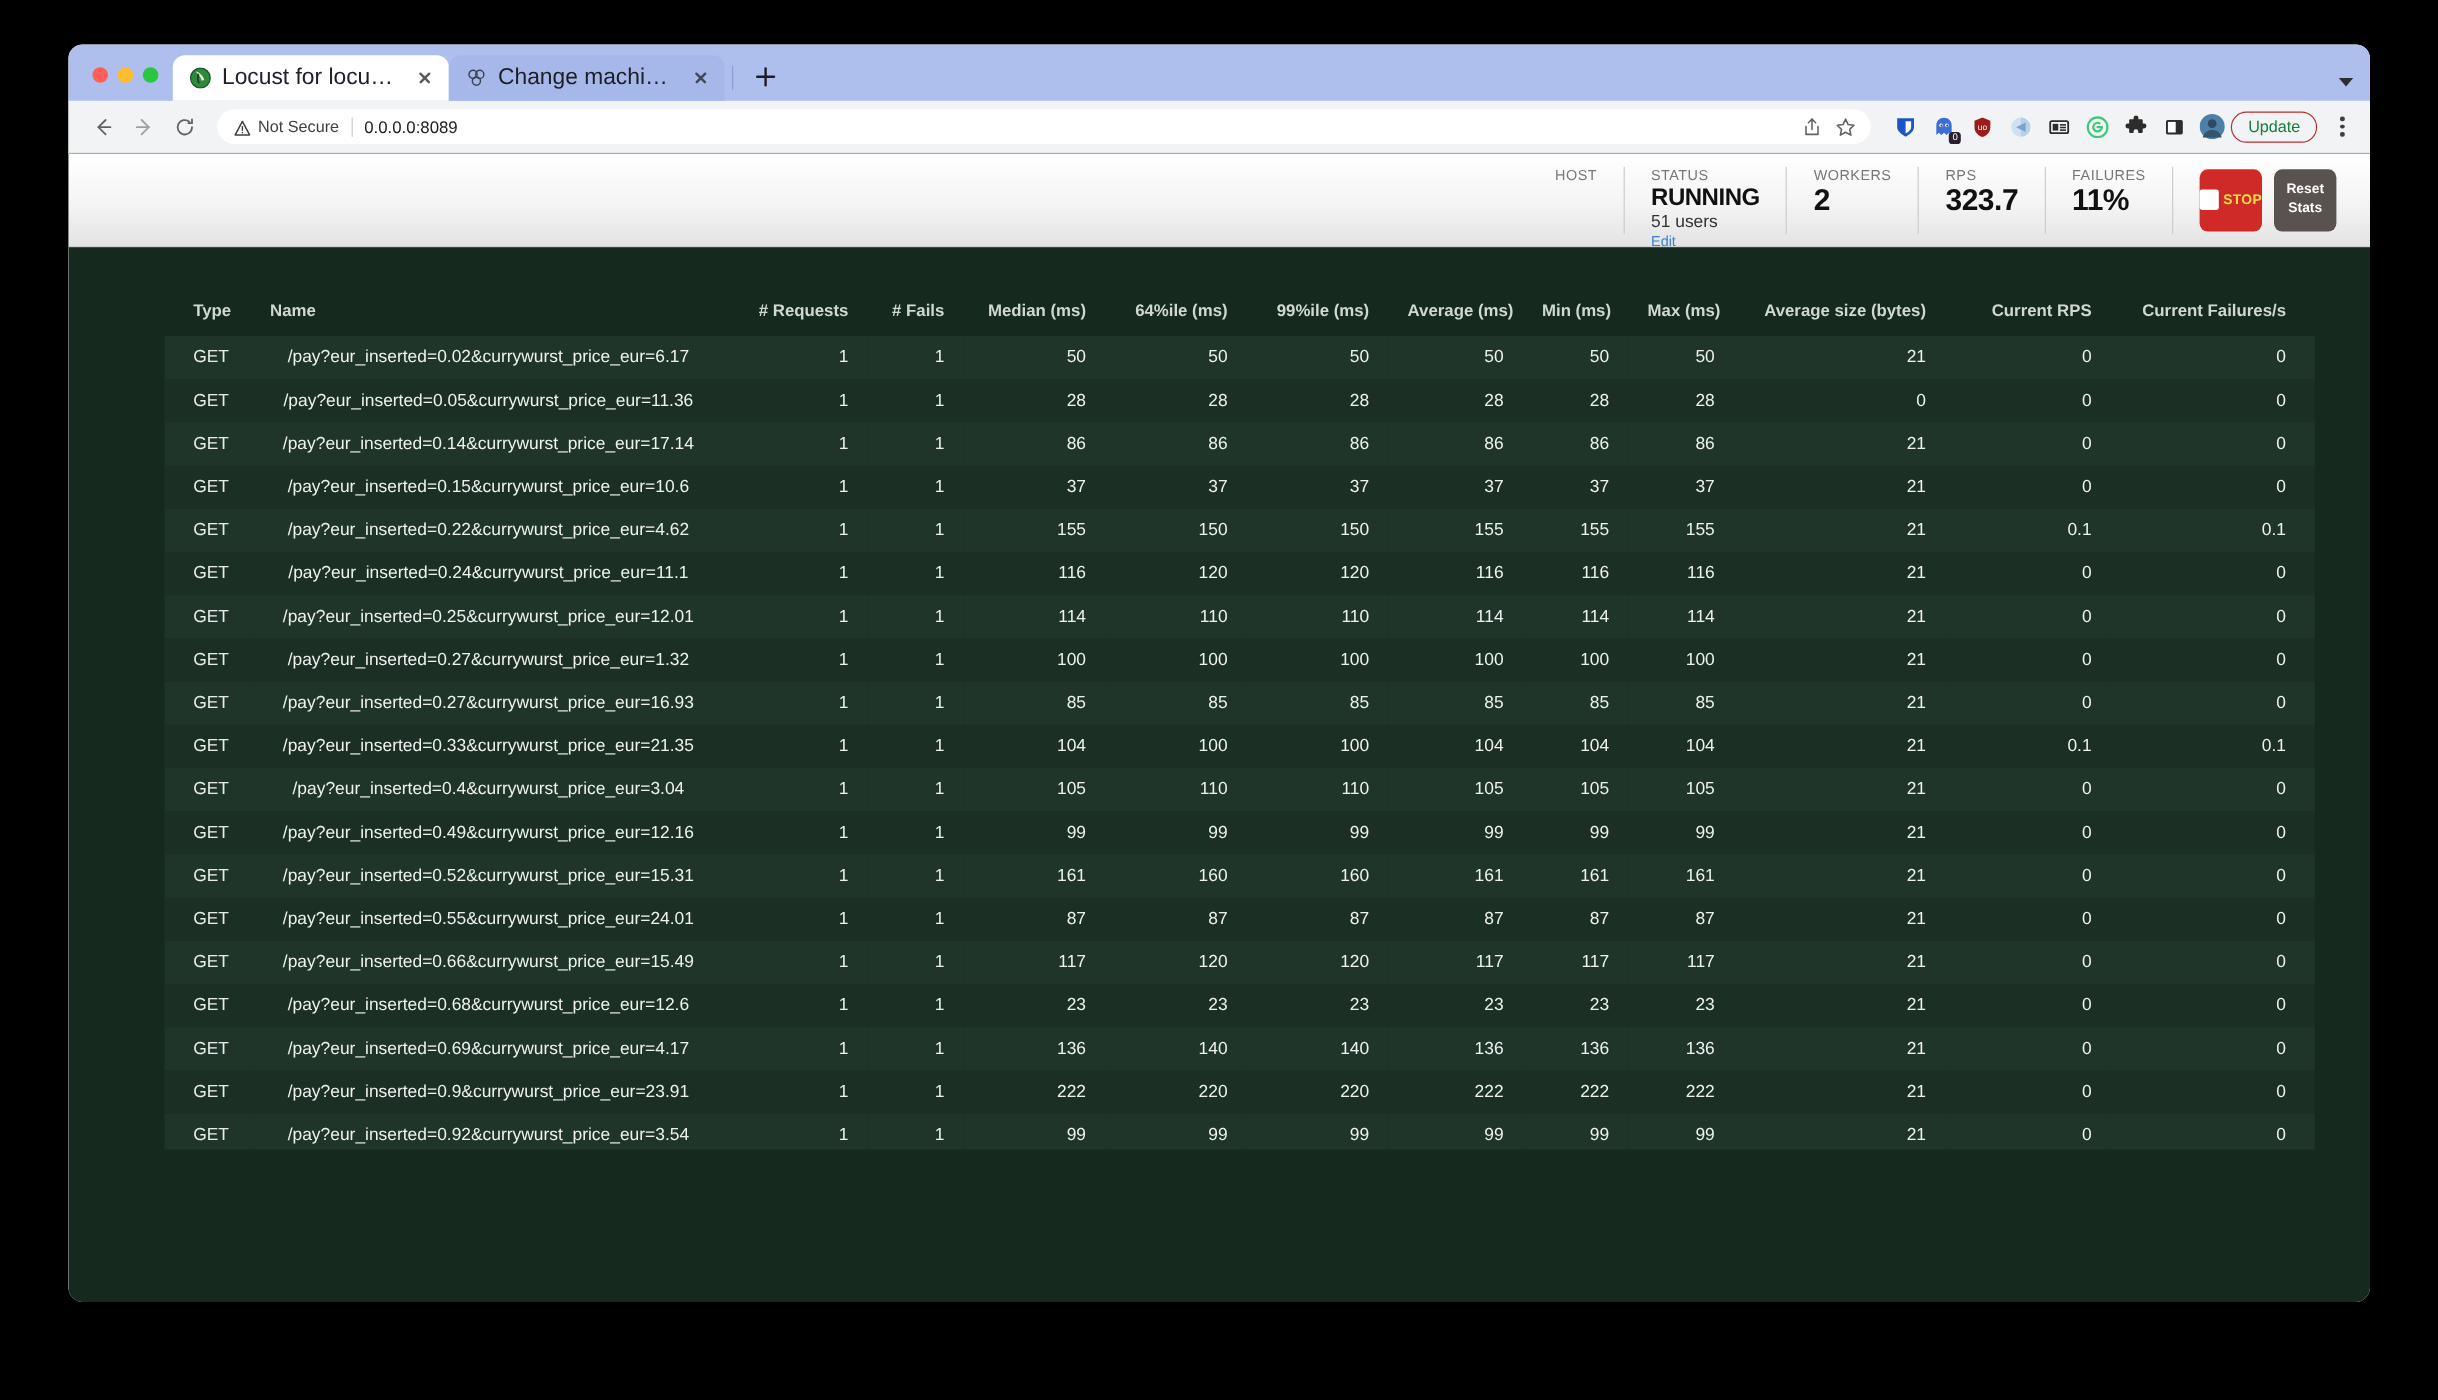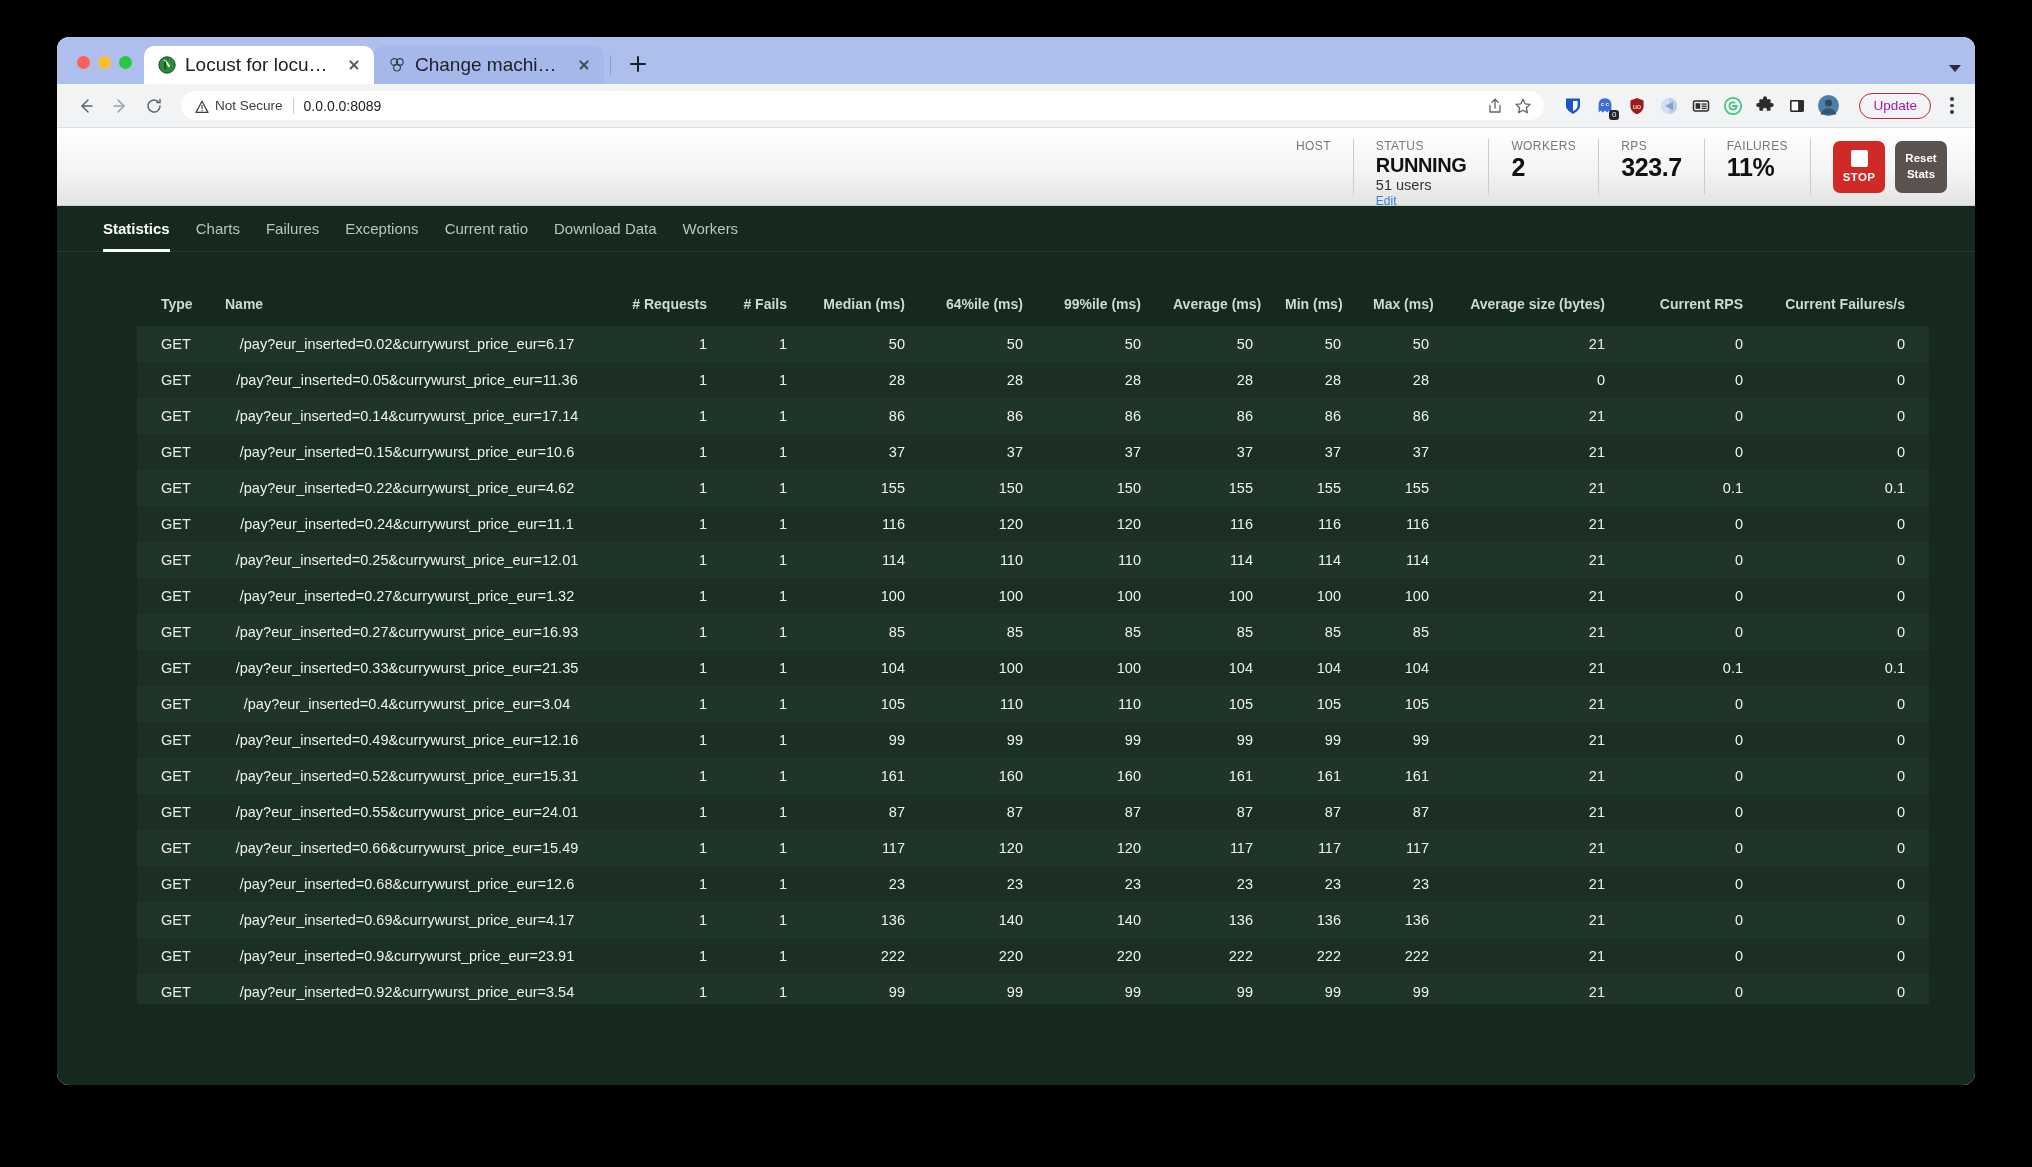--- a/index.html
+++ b/index.html
@@ -128,10 +128,10 @@
     border-radius: 3px; padding: 1px 3px; line-height: 1;
   }
   #update-btn {
-    border: 1px solid #b8312f; color: #a21caf;
+    border: 1px solid #b8312f; color: #15803d;
     border-radius: 15px; height: 26px;
     padding: 0 13px; font-size: 13.5px;
-    display: flex; align-items: center; margin-left: 16px;
+    display: flex; align-items: center; margin-left: 1px;
   }
   #kebab-menu { width: 22px; display: flex; flex-direction: column;
                 align-items: center; gap: 3px; margin-left: 6px; flex: 0 0 22px; }

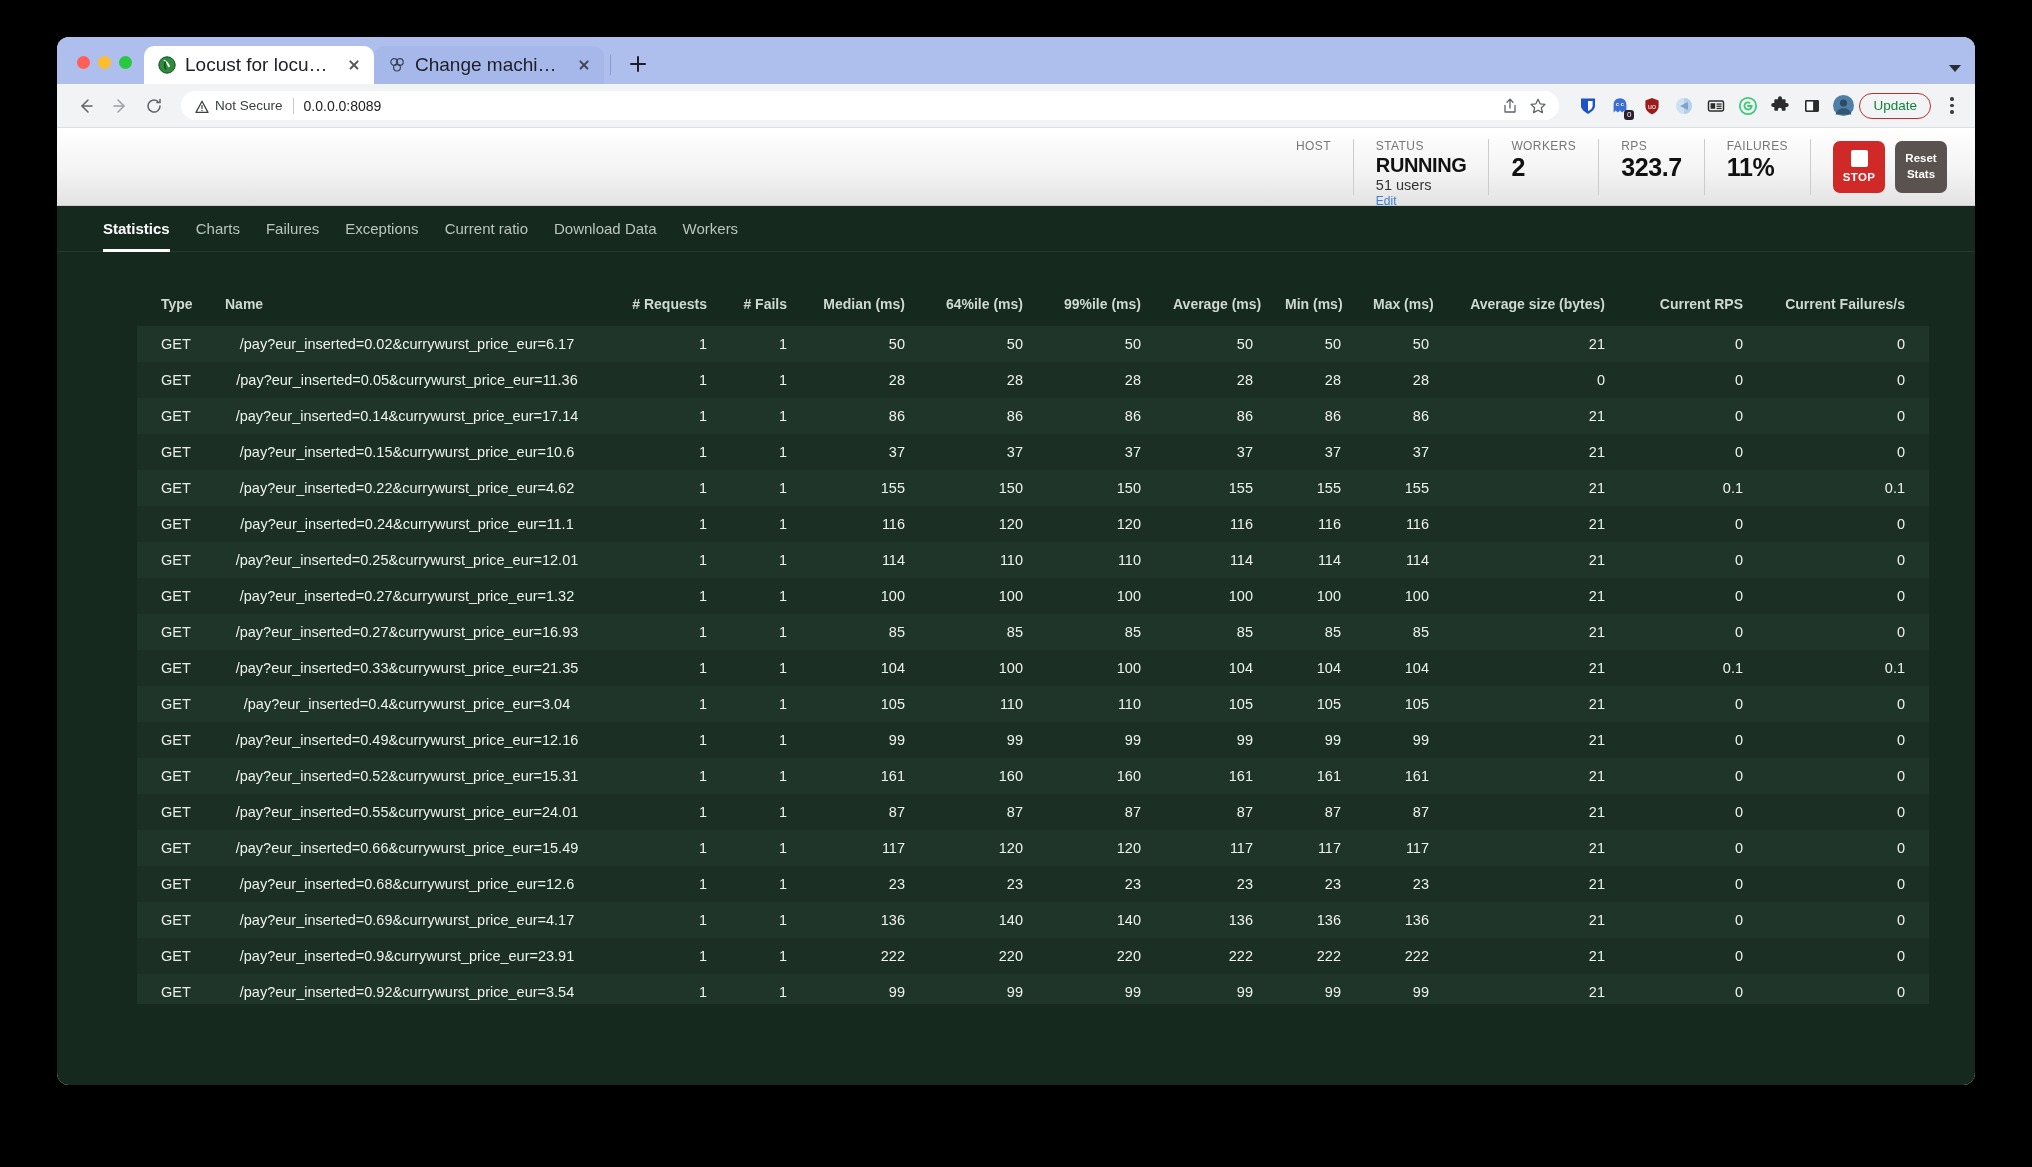--- a/index.html
+++ b/index.html
@@ -177,9 +177,9 @@
   #btn-group { display: flex; align-items: center; gap: 10px; padding-left: 22px; }
   #stop-button {
     width: 52px; height: 52px; border-radius: 7px;
-    background: #cf2a27; color: #ffffff;
-    display: flex; flex-direction: column;
-    align-items: center; justify-content: center; gap: 4px;
+    background: #cf2a27; color: #fde047;
+    display: flex; flex-direction: row;
+    align-items: center; justify-content: flex-end; gap: 4px;
     border: none;
   }
   #stop-square { width: 17px; height: 17px; background: #fff; border-radius: 2px; }

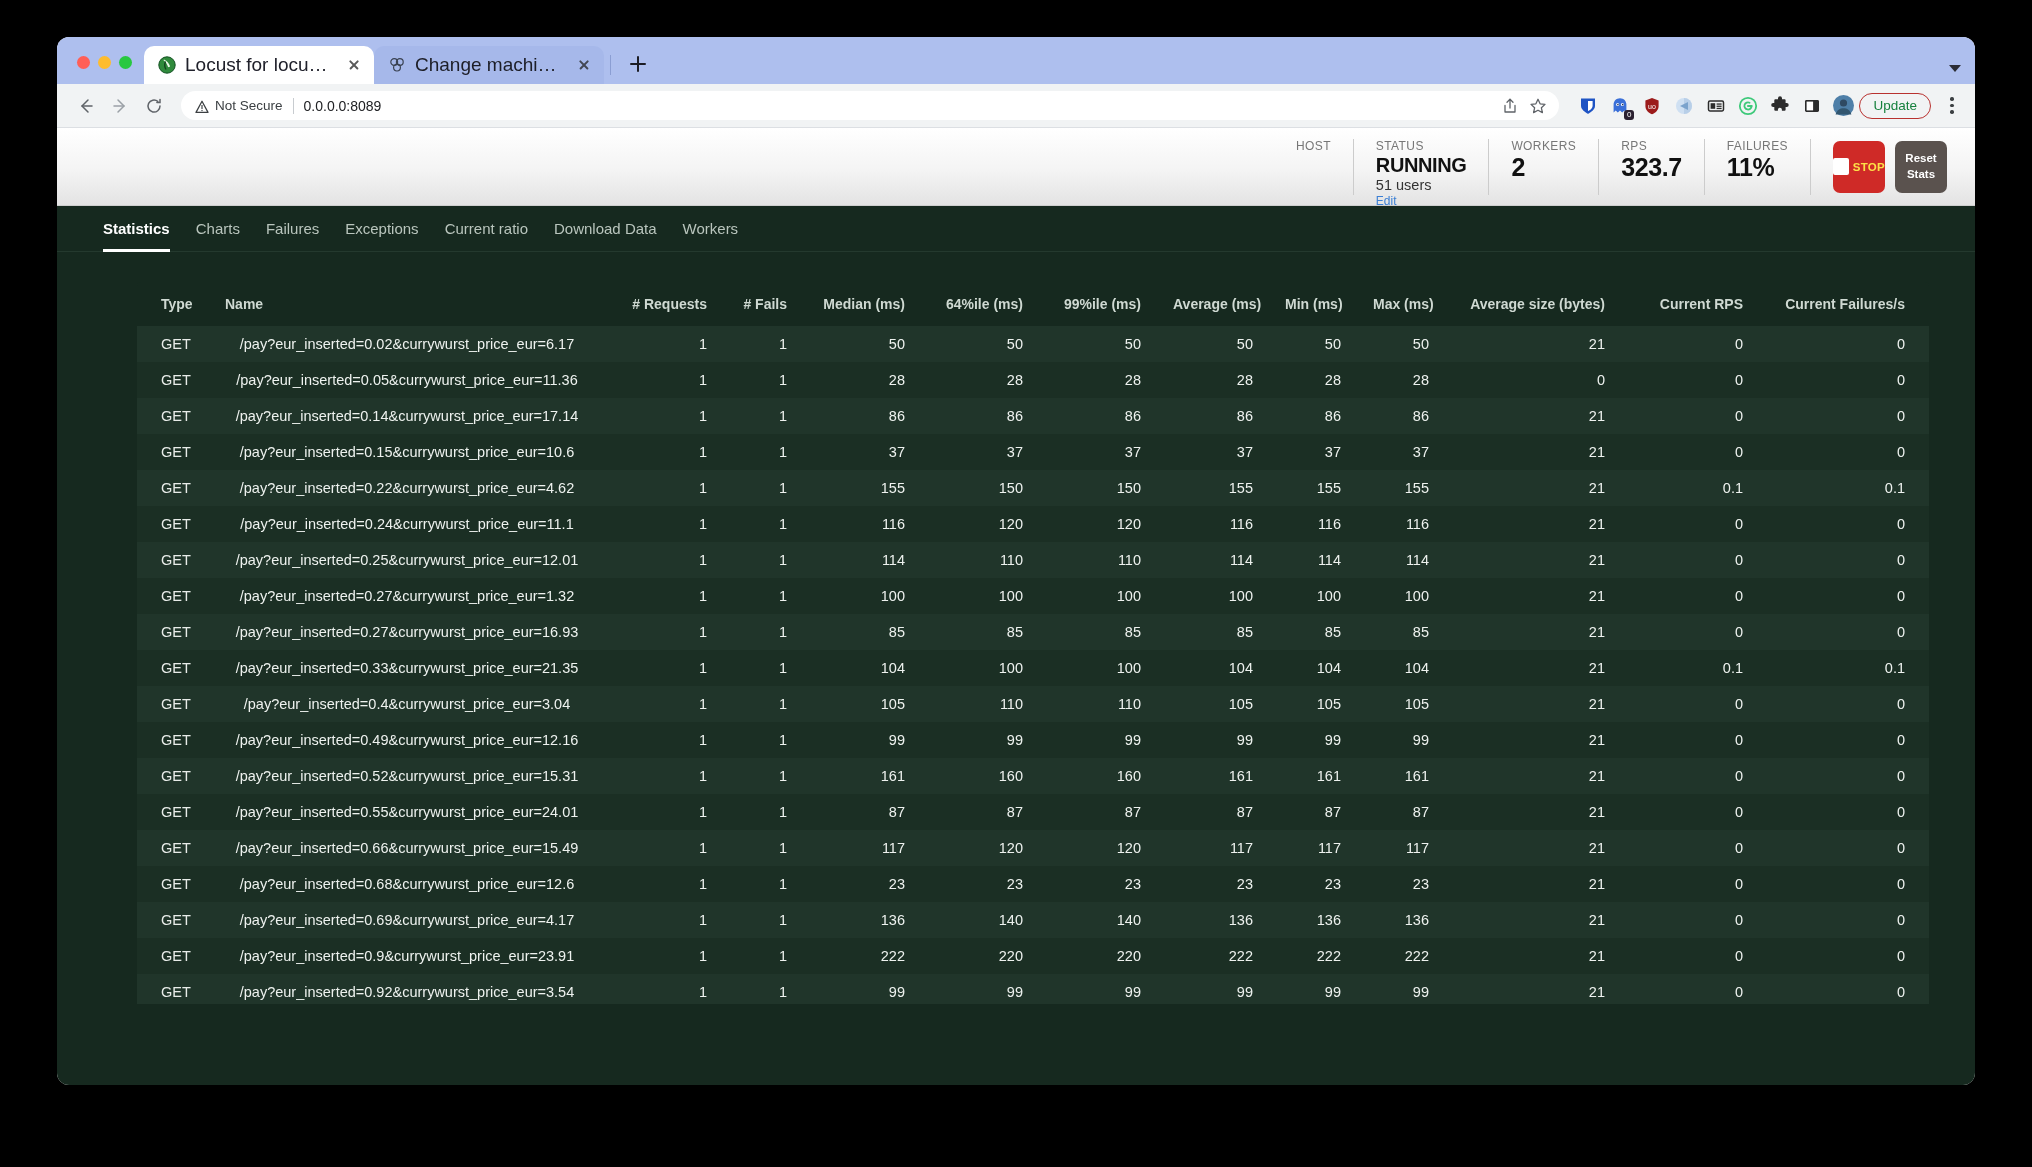--- a/index.html
+++ b/index.html
@@ -477,15 +477,6 @@
       </div>
     </div>
 
-    <div id="nav-tabs">
-      <div class="nav-tab active">Statistics</div>
-      <div class="nav-tab">Charts</div>
-      <div class="nav-tab">Failures</div>
-      <div class="nav-tab">Exceptions</div>
-      <div class="nav-tab">Current ratio</div>
-      <div class="nav-tab">Download Data</div>
-      <div class="nav-tab">Workers</div>
-    </div>
 
     <div id="table-wrap">
       <table>

